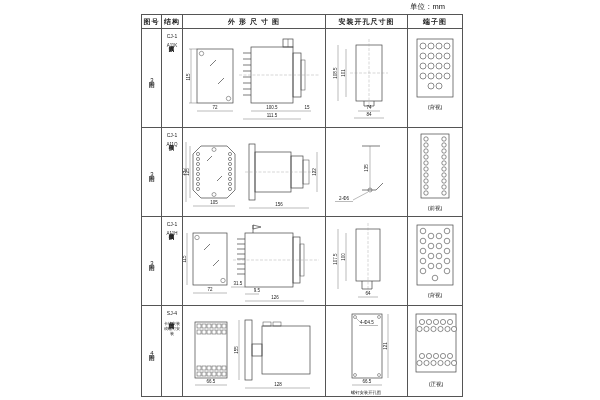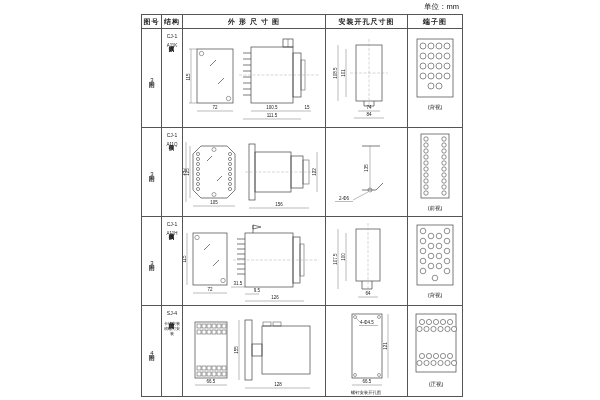--- a/index.html
+++ b/index.html
@@ -5,7 +5,7 @@
   html,body{margin:0;padding:0;}
   body{width:600px;height:400px;background:#ffffff;position:relative;overflow:hidden;
        font-family:"Liberation Sans",sans-serif;color:#222;}
-  .unit{position:absolute;top:2px;right:141px;font-size:7.5px;color:#111;}
+  .unit{position:absolute;top:2px;right:155px;font-size:7.5px;color:#111;}
   table{position:absolute;left:141px;top:14px;border-collapse:collapse;table-layout:fixed;}
   td,th{border:1px solid #555;padding:0;vertical-align:middle;overflow:hidden;}
   th{font-size:7px;font-weight:bold;text-align:center;height:13px;letter-spacing:1px;}

